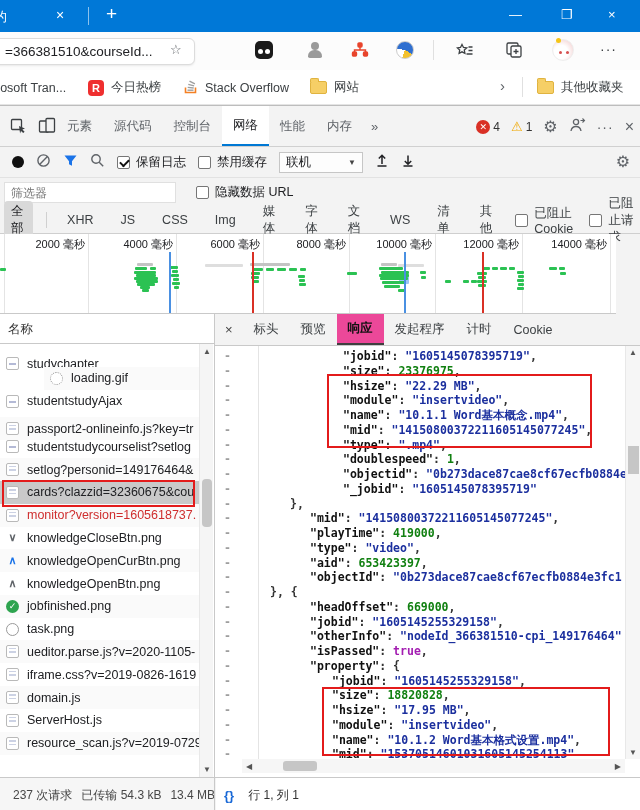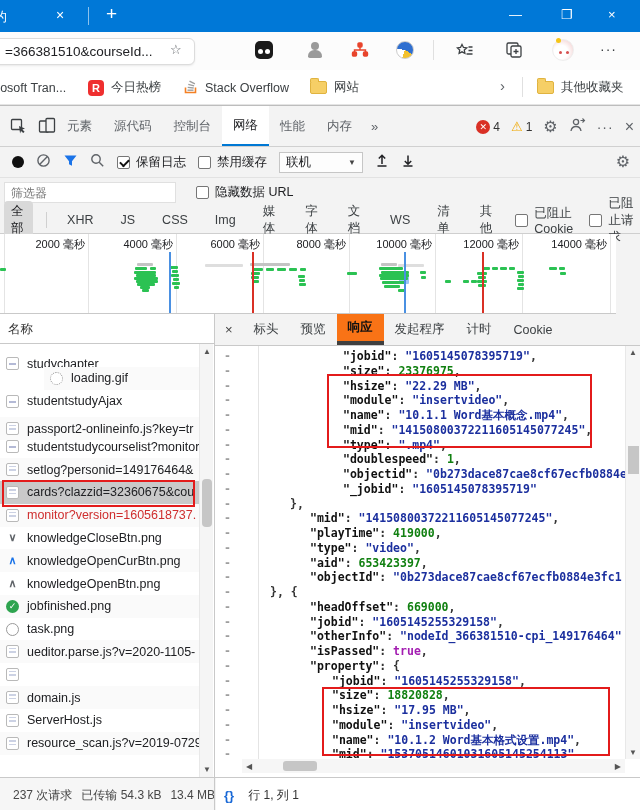--- a/index.html
+++ b/index.html
@@ -108,7 +108,7 @@
 .resp-tabs { height:32px; background:#f3f3f3; border-bottom:1px solid #c9c9c9; display:flex; align-items:stretch; font-size:12.5px; color:#3c4043; }
 .resp-close { display:flex; align-items:center; padding:0 10px; font-size:13px; color:#444; }
 .resp-tab { padding:0 11px; display:flex; align-items:center; }
-.resp-tab.active { background:#f97316; color:#111; font-weight:bold; border-bottom:4px solid #404040; }
+.resp-tab.active { background:#ec4899; color:#111; font-weight:bold; border-bottom:2px solid #404040; }
 .code-area { position:absolute; left:0; top:32px; width:425px; height:413px; background:#fff; overflow:hidden; font-family:"DejaVu Sans Mono",monospace; font-size:11.5px; font-weight:bold; }
 .gutter-line { position:absolute; left:43px; top:0; bottom:0; width:1px; background:#e4e4e4; }
 .code-line { position:absolute; left:0; width:425px; height:15px; white-space:nowrap; }

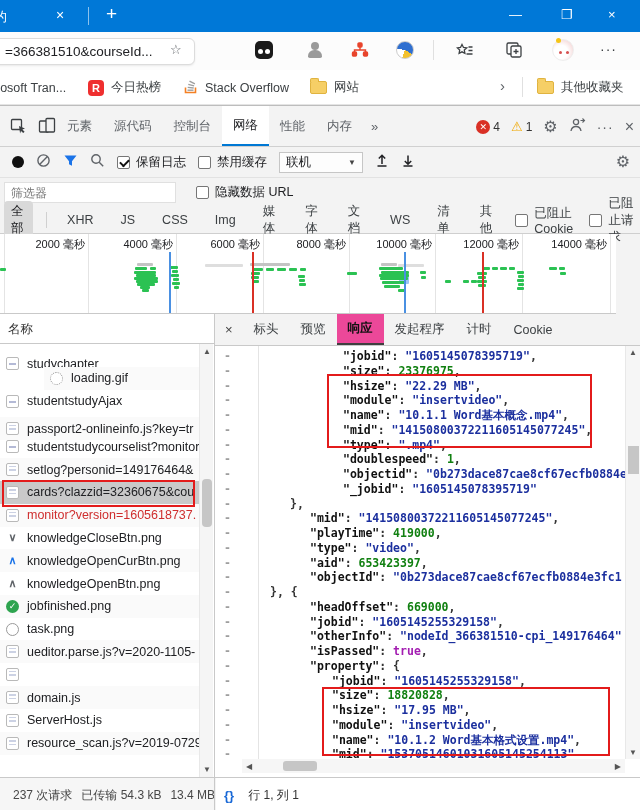--- a/index.html
+++ b/index.html
@@ -443,7 +443,7 @@
           </div>
           <div class="req-row" style="top: 91.2px;">
             <span class="ic doc"></span>
-            <span>studentstudycourselist?monitor</span>
+            <span>studentstudycourselist?setlog</span>
           </div>
           <div class="req-row stripe" style="top: 114px;">
             <span class="ic script"></span>

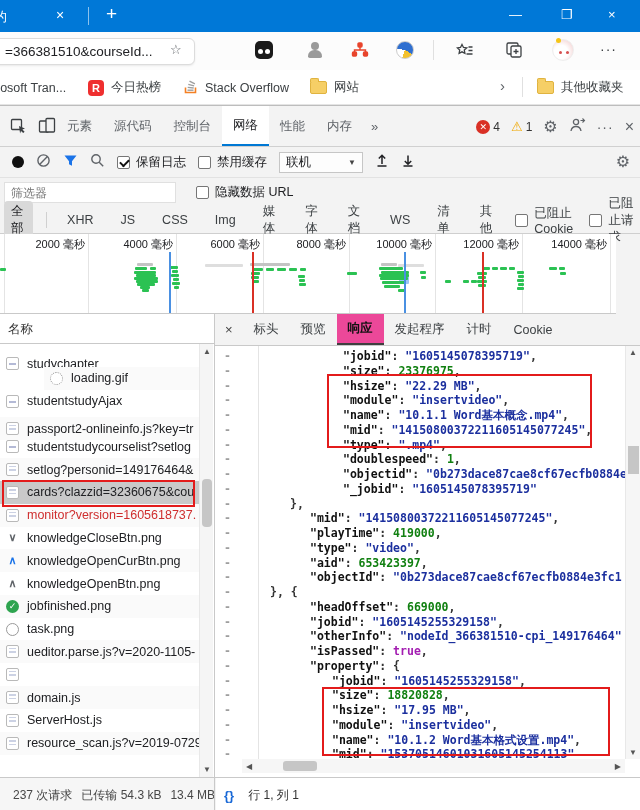--- a/index.html
+++ b/index.html
@@ -483,6 +483,7 @@
           </div>
           <div class="req-row" style="top: 319.2px;">
             <span class="ic script"></span>
+            <span>iframe.css?v=2019-0826-1619</span>
           </div>
           <div class="req-row stripe" style="top: 342px;">
             <span class="ic script"></span>

